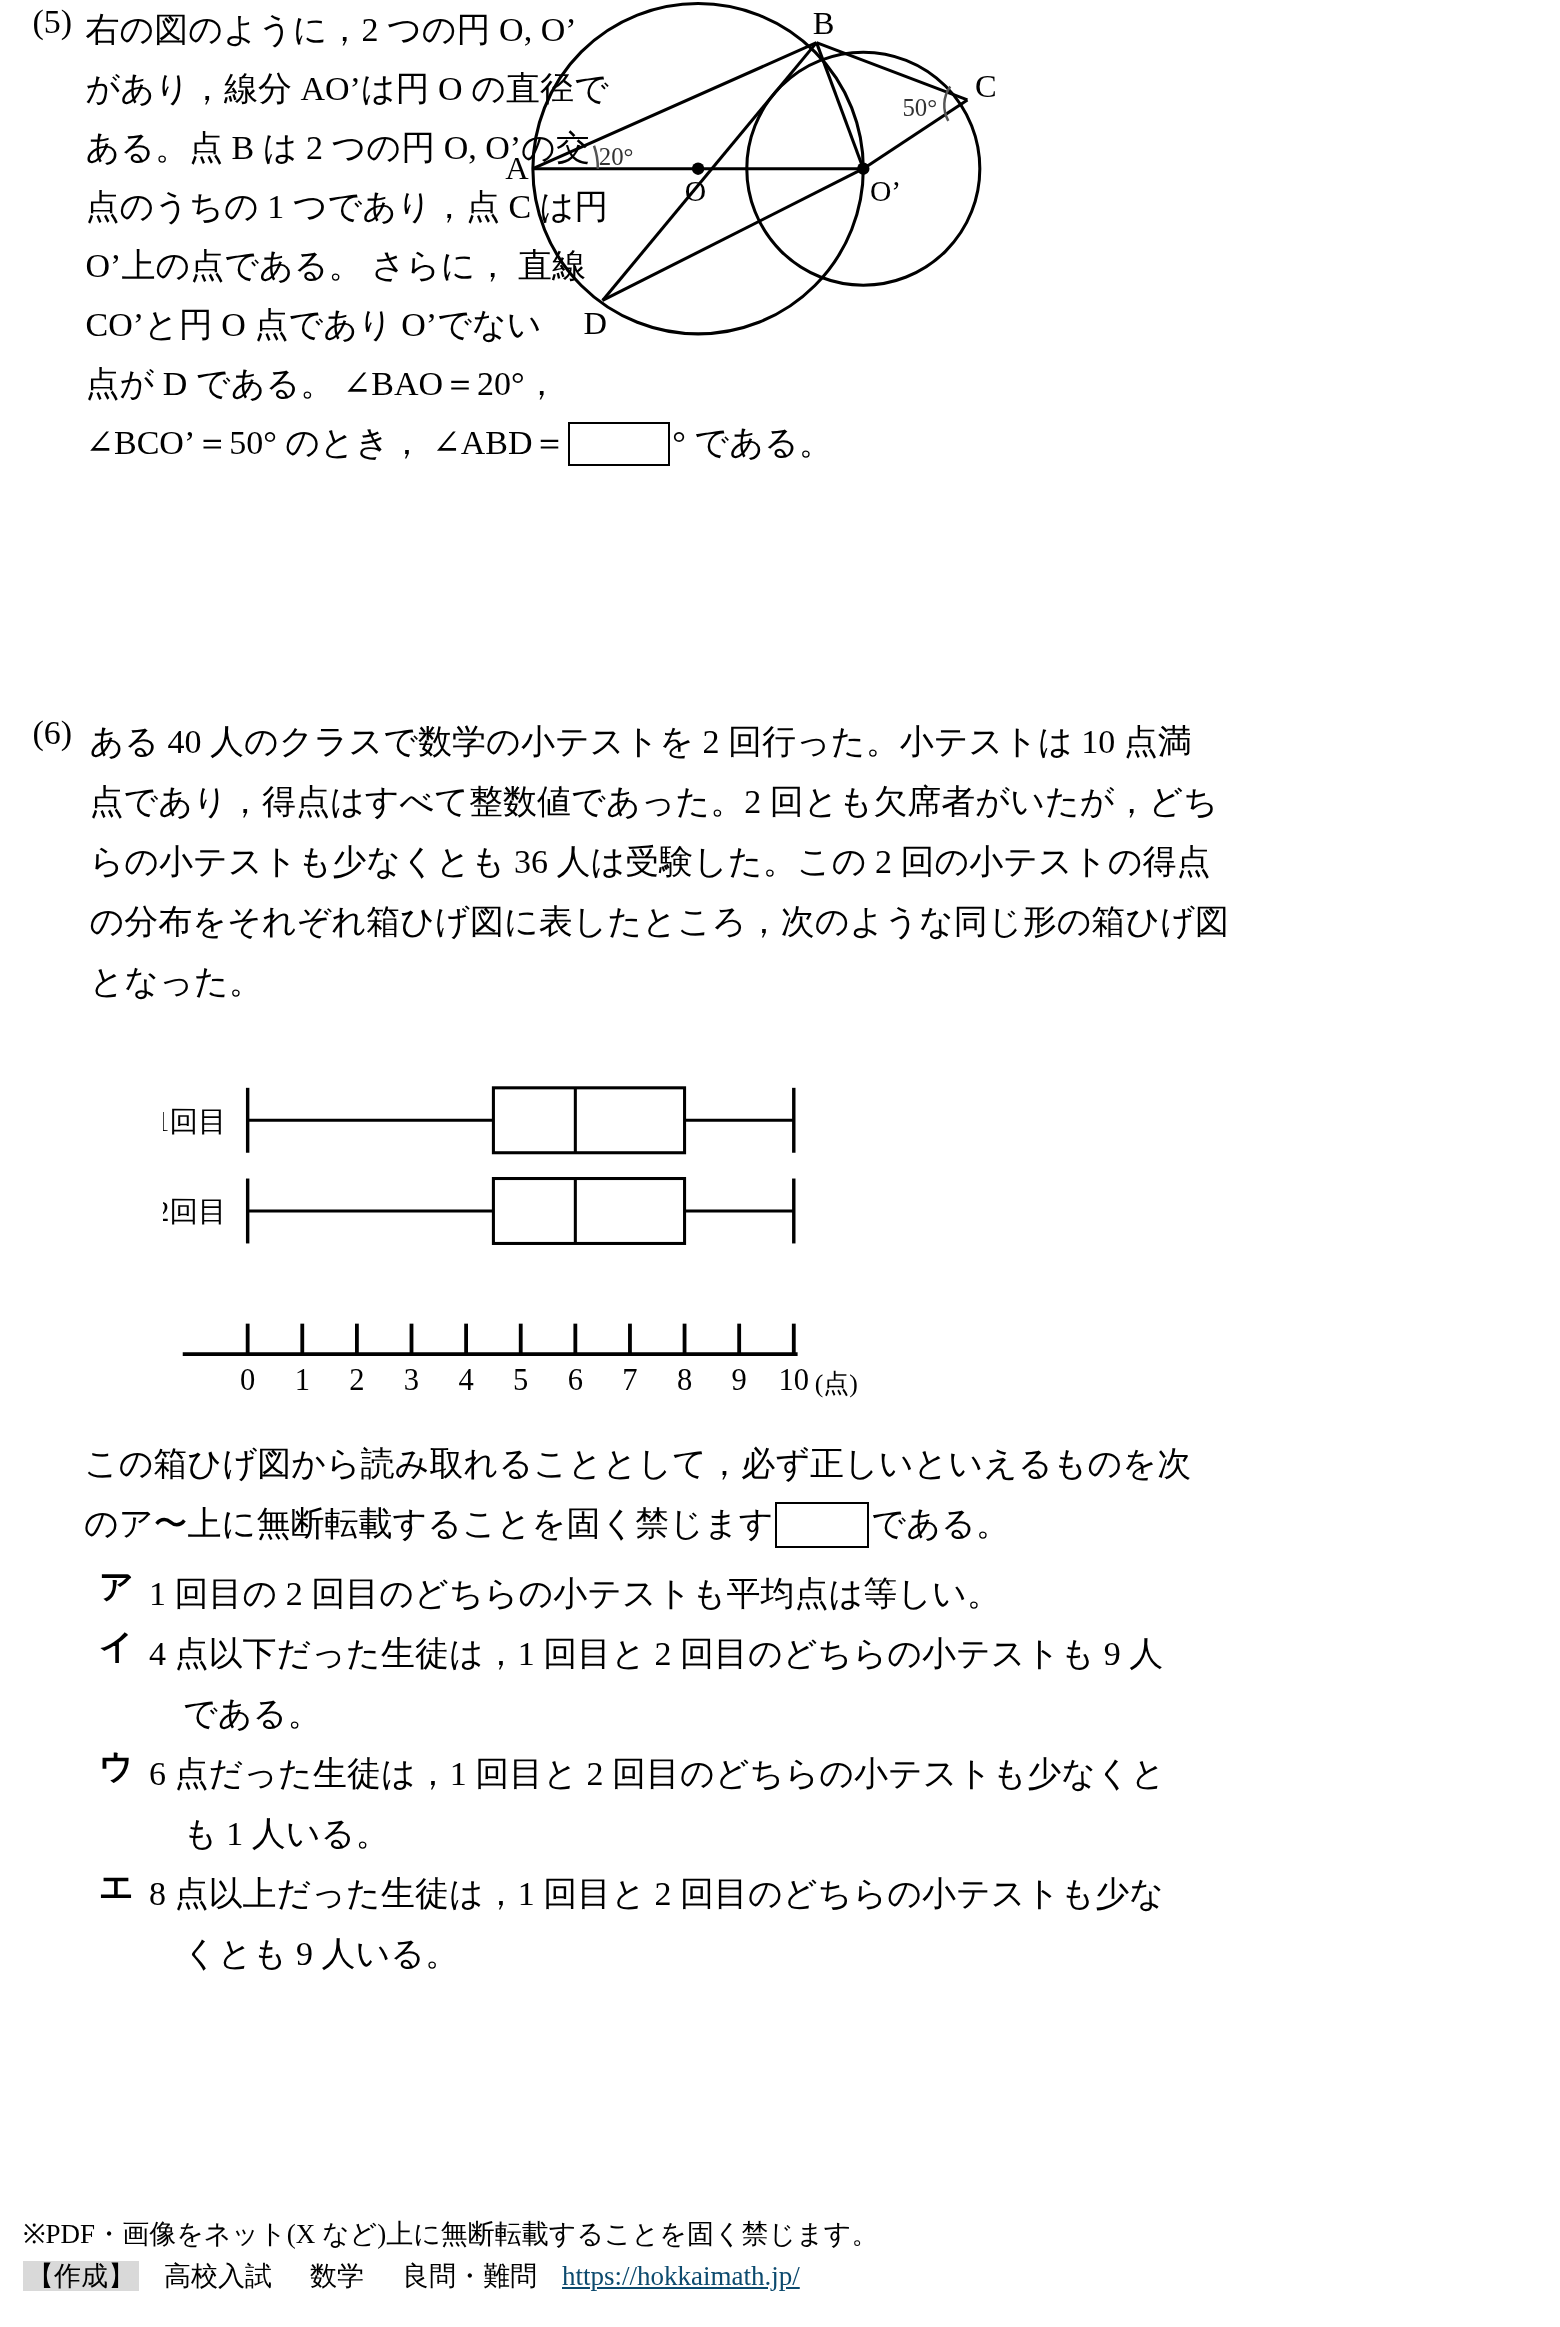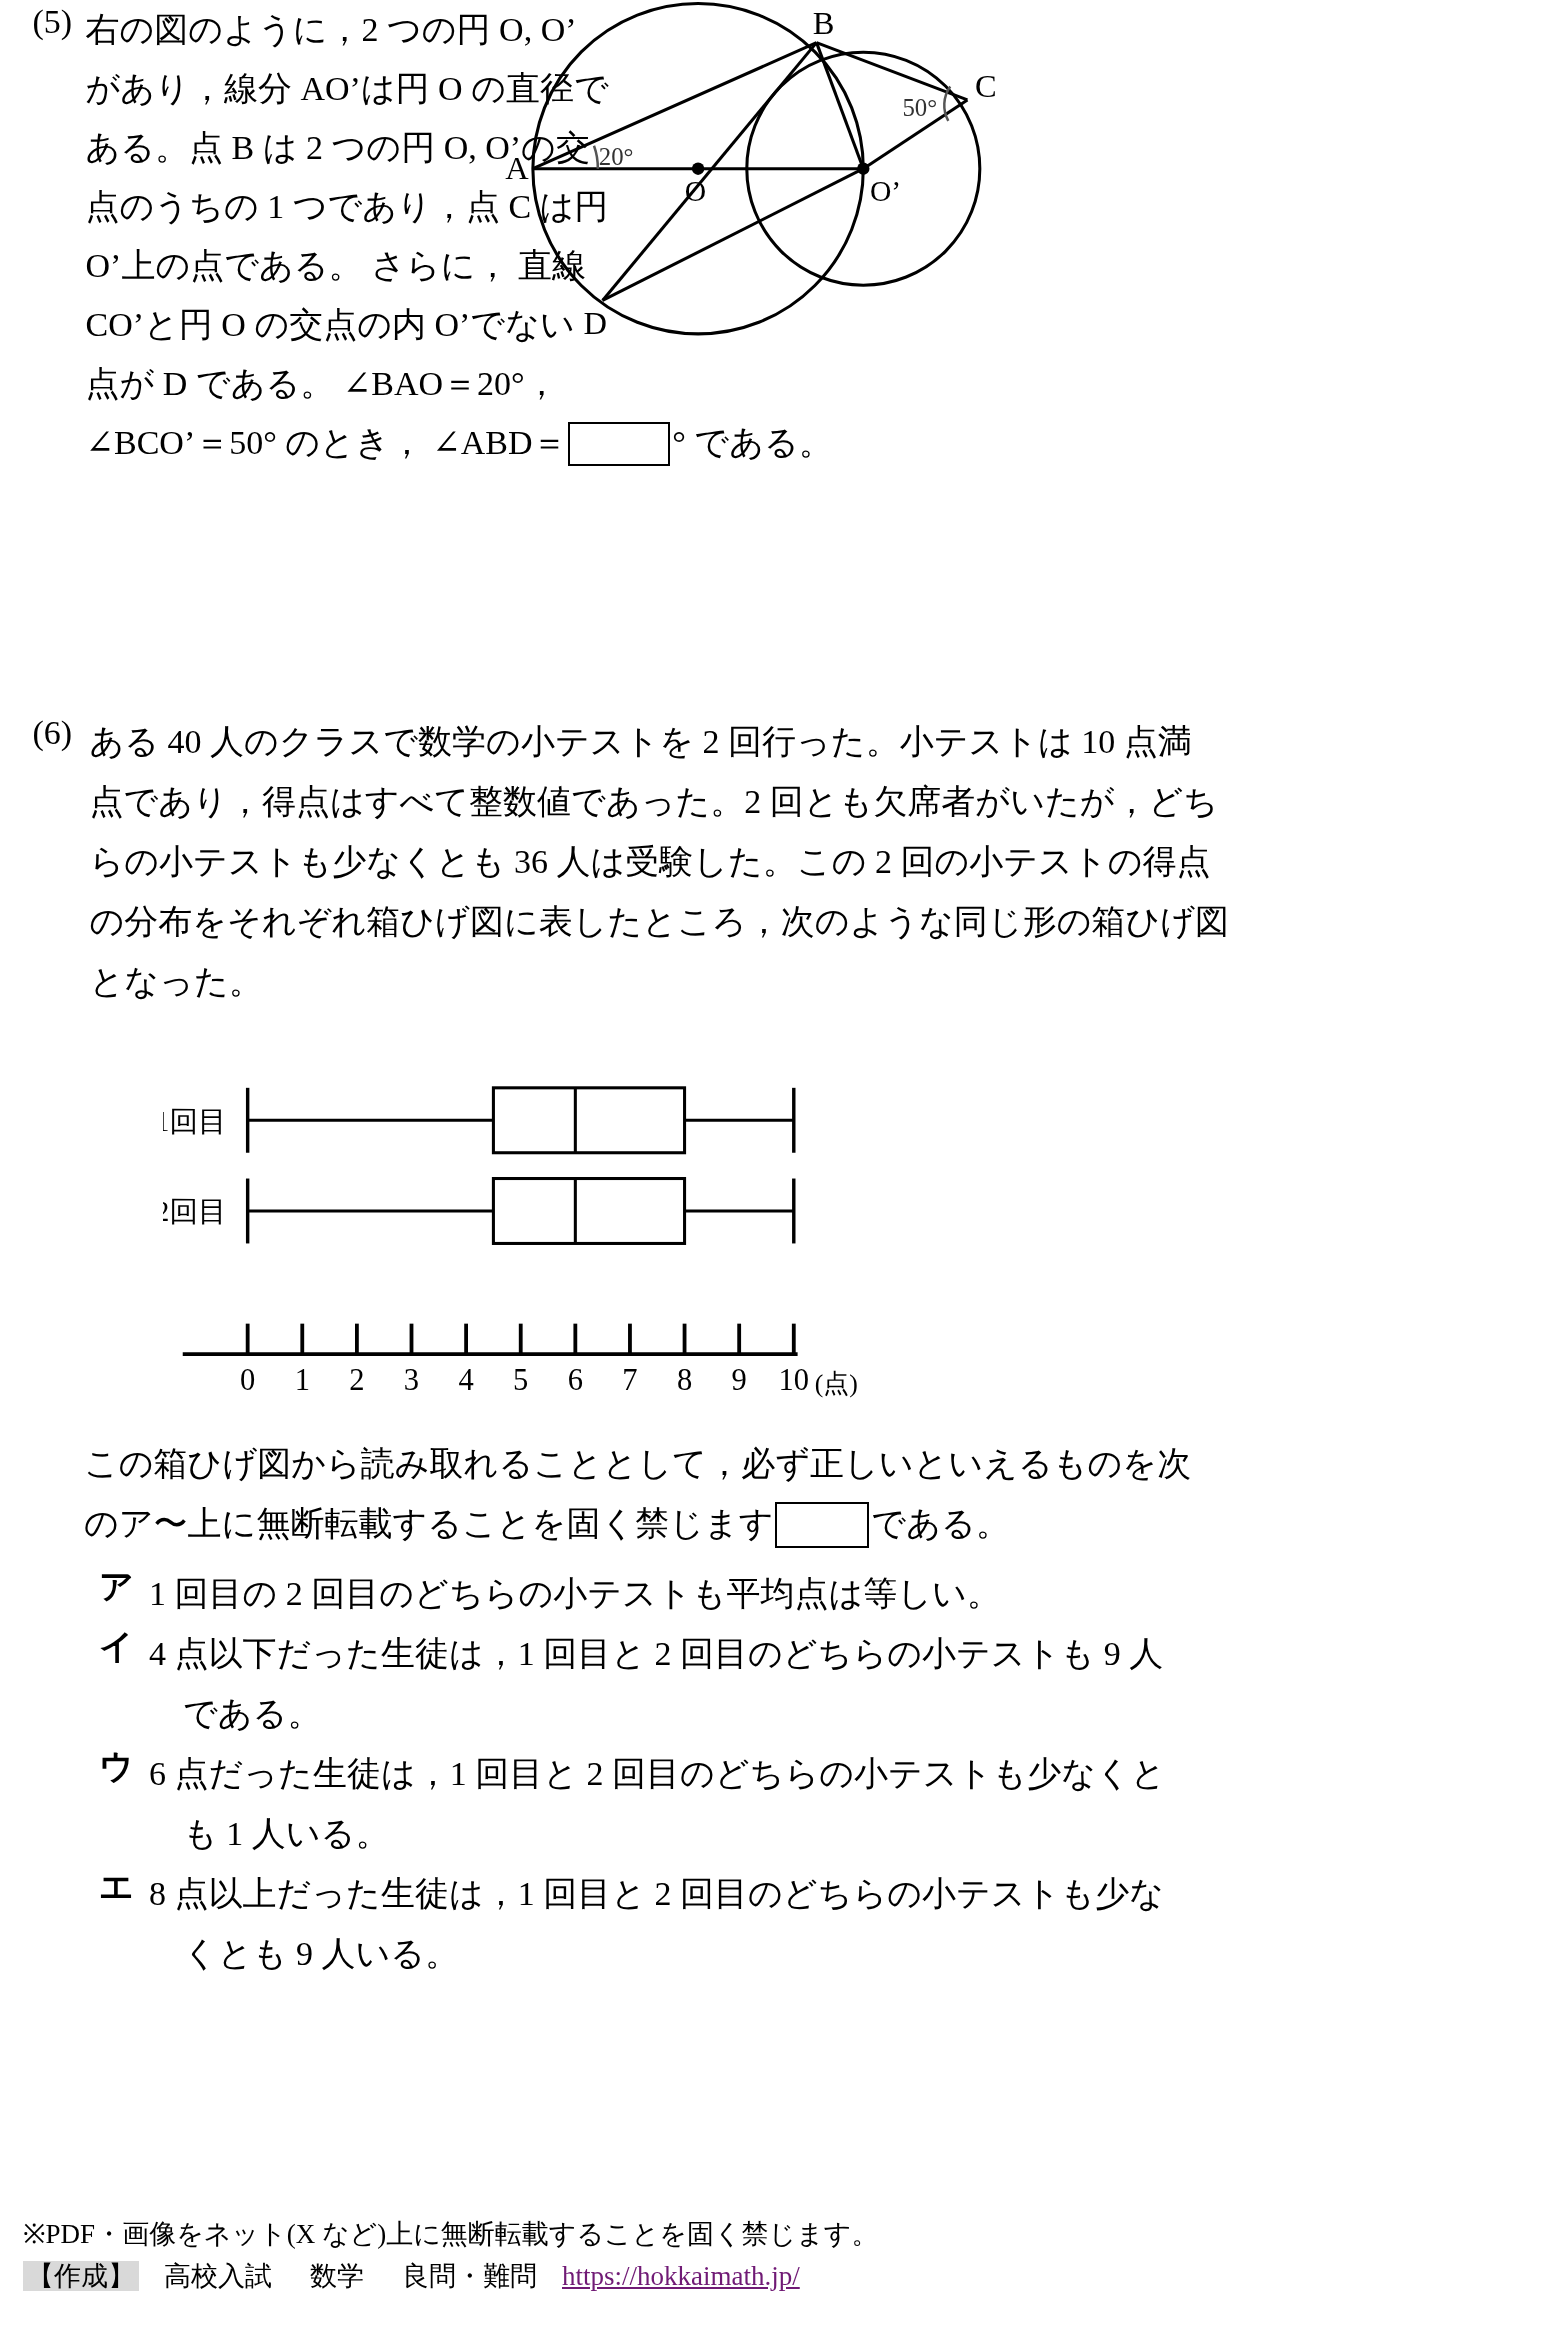--- a/index.html
+++ b/index.html
@@ -174,7 +174,7 @@
     <div class="line">ある。点 B は 2 つの円 O, O’の交</div>
     <div class="line">点のうちの 1 つであり，点 C は円</div>
     <div class="line">O’上の点である。 さらに， 直線</div>
-    <div class="line">CO’と円 O の交点の内 O’でない</div>
+    <div class="line">CO’と円 O 点であり O’でない</div>
     <div class="line">点が D である。 ∠BAO＝20°，</div>
     <div class="line">
       <span>∠BCO’＝50° のとき， ∠ABD＝</span><span class="ansbox" id="q5box"></span><span>° である。</span>

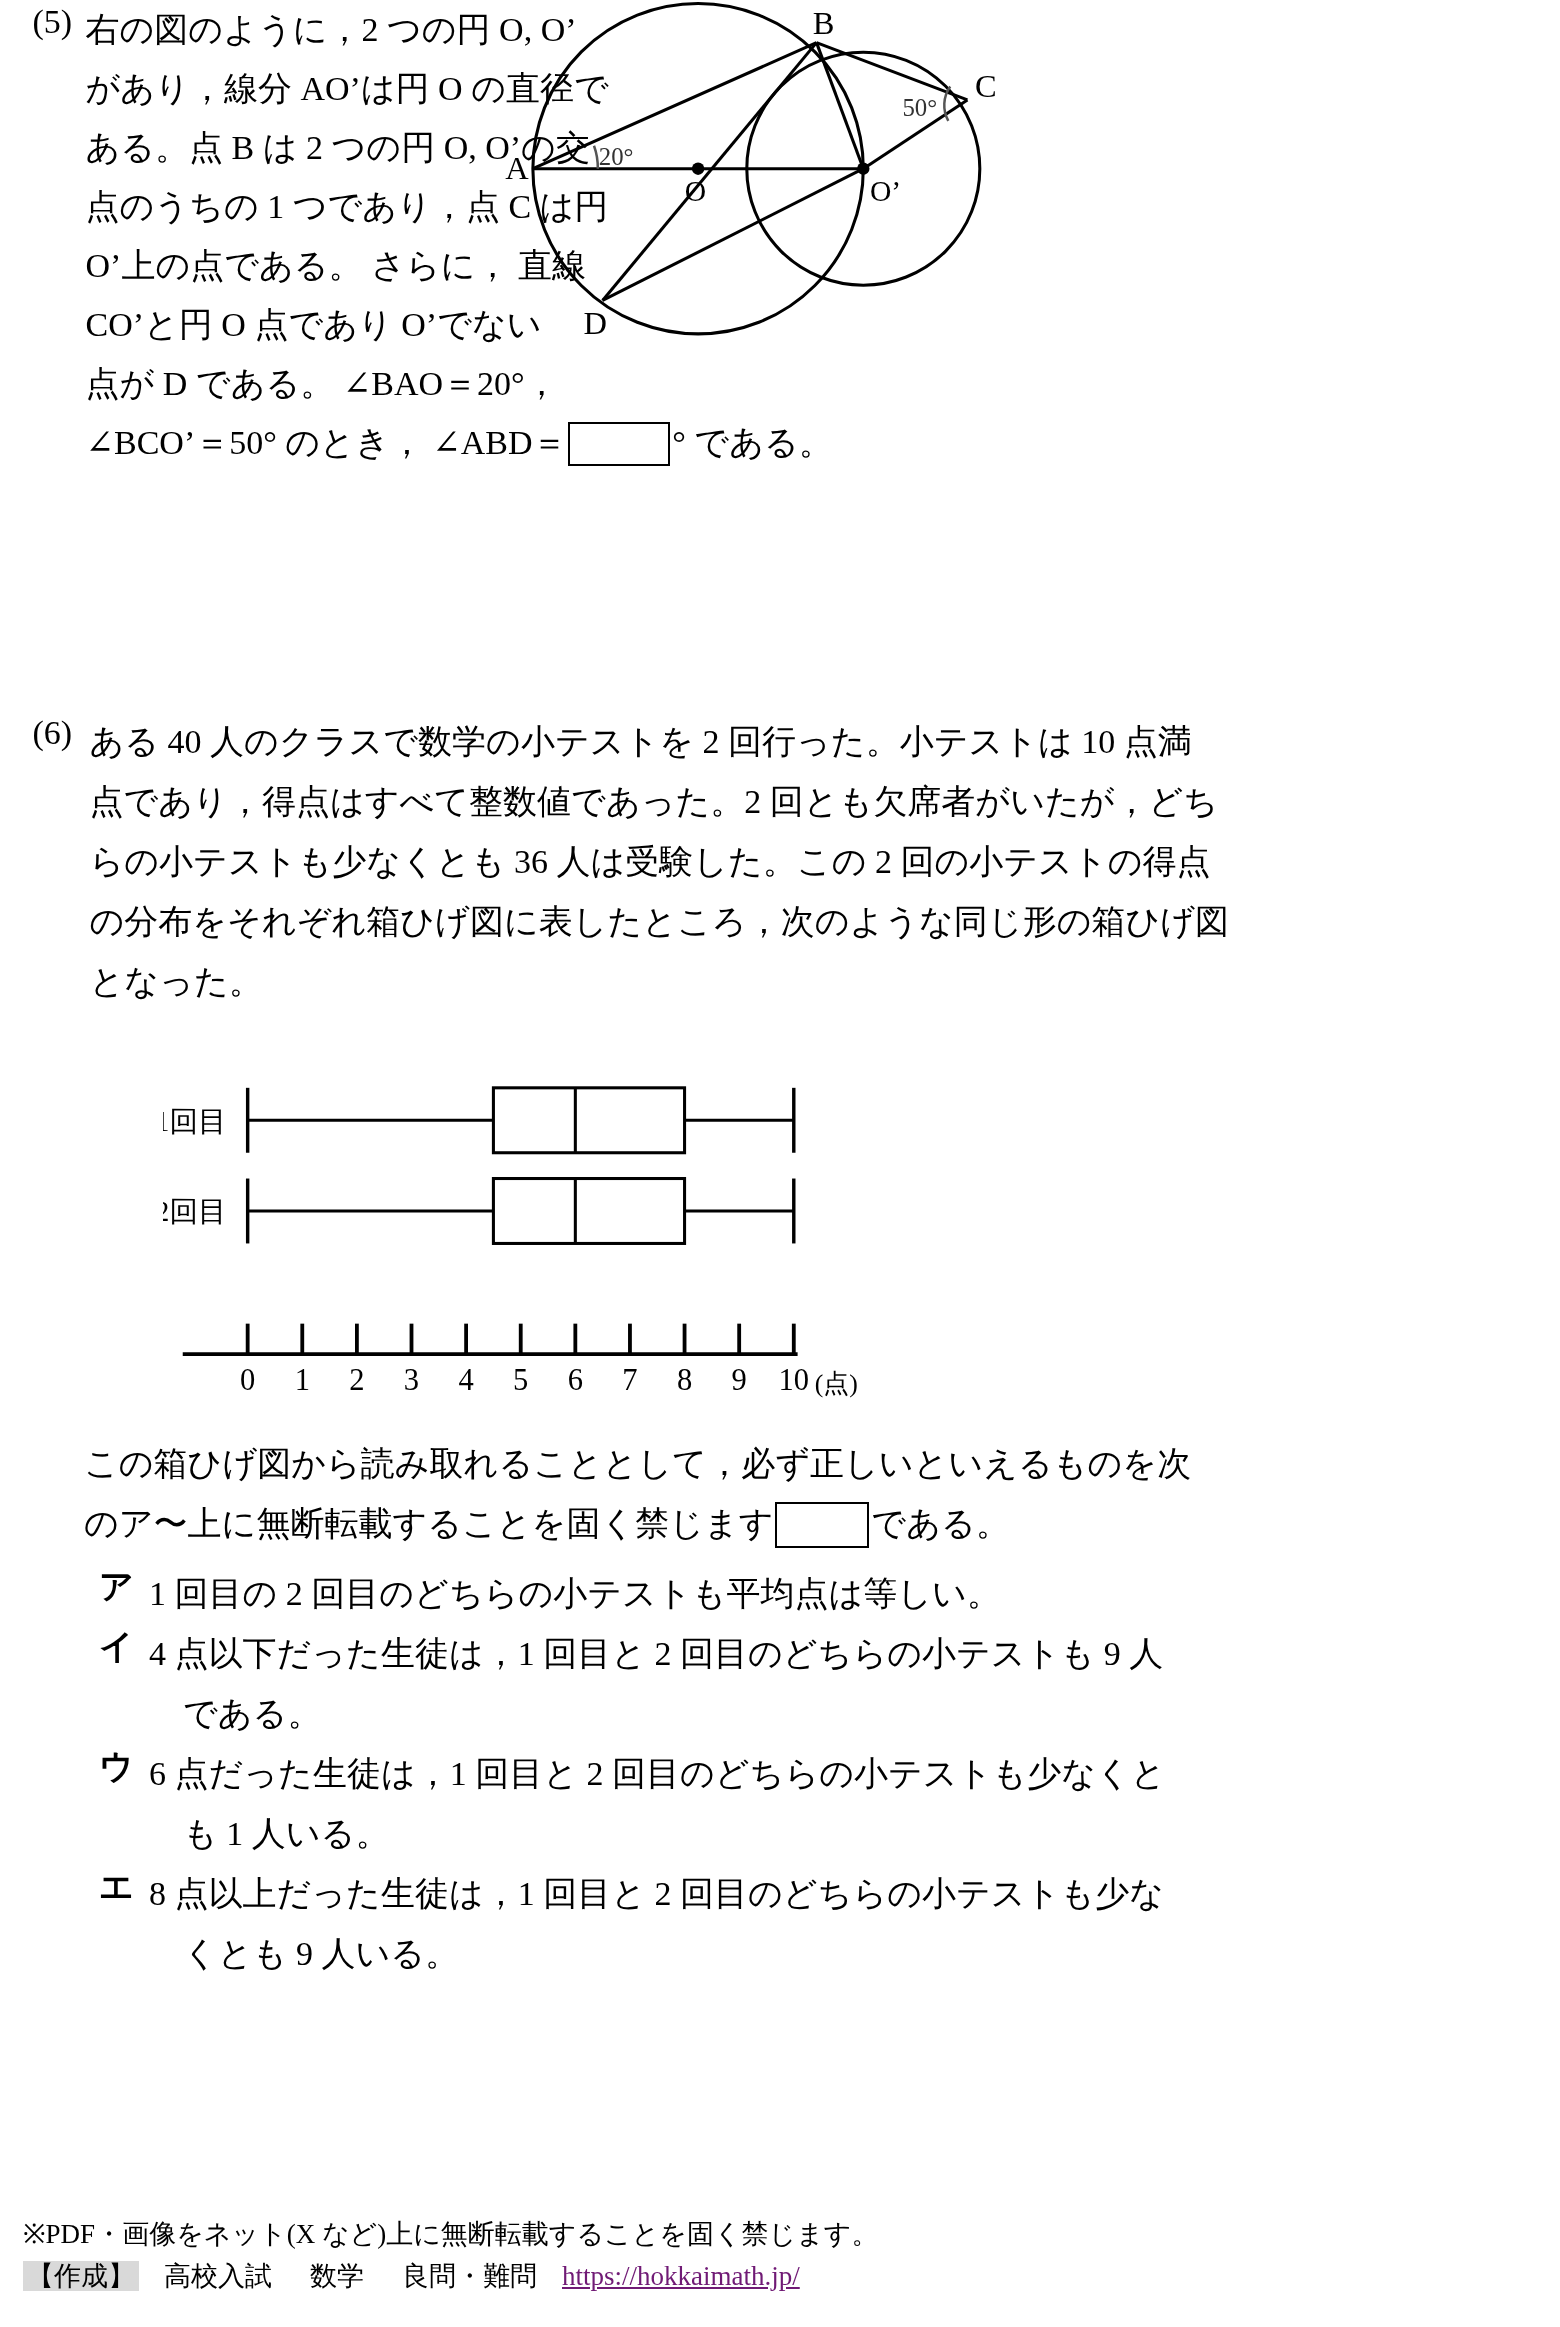--- a/index.html
+++ b/index.html
@@ -158,7 +158,7 @@
     padding: 0 4px;
   }
   #footer .url {
-    color: #701a75;
+    color: #0c4a6e;
   }
   .sp2 { display:inline-block; width: 25px; }
   .sp3 { display:inline-block; width: 38px; }

